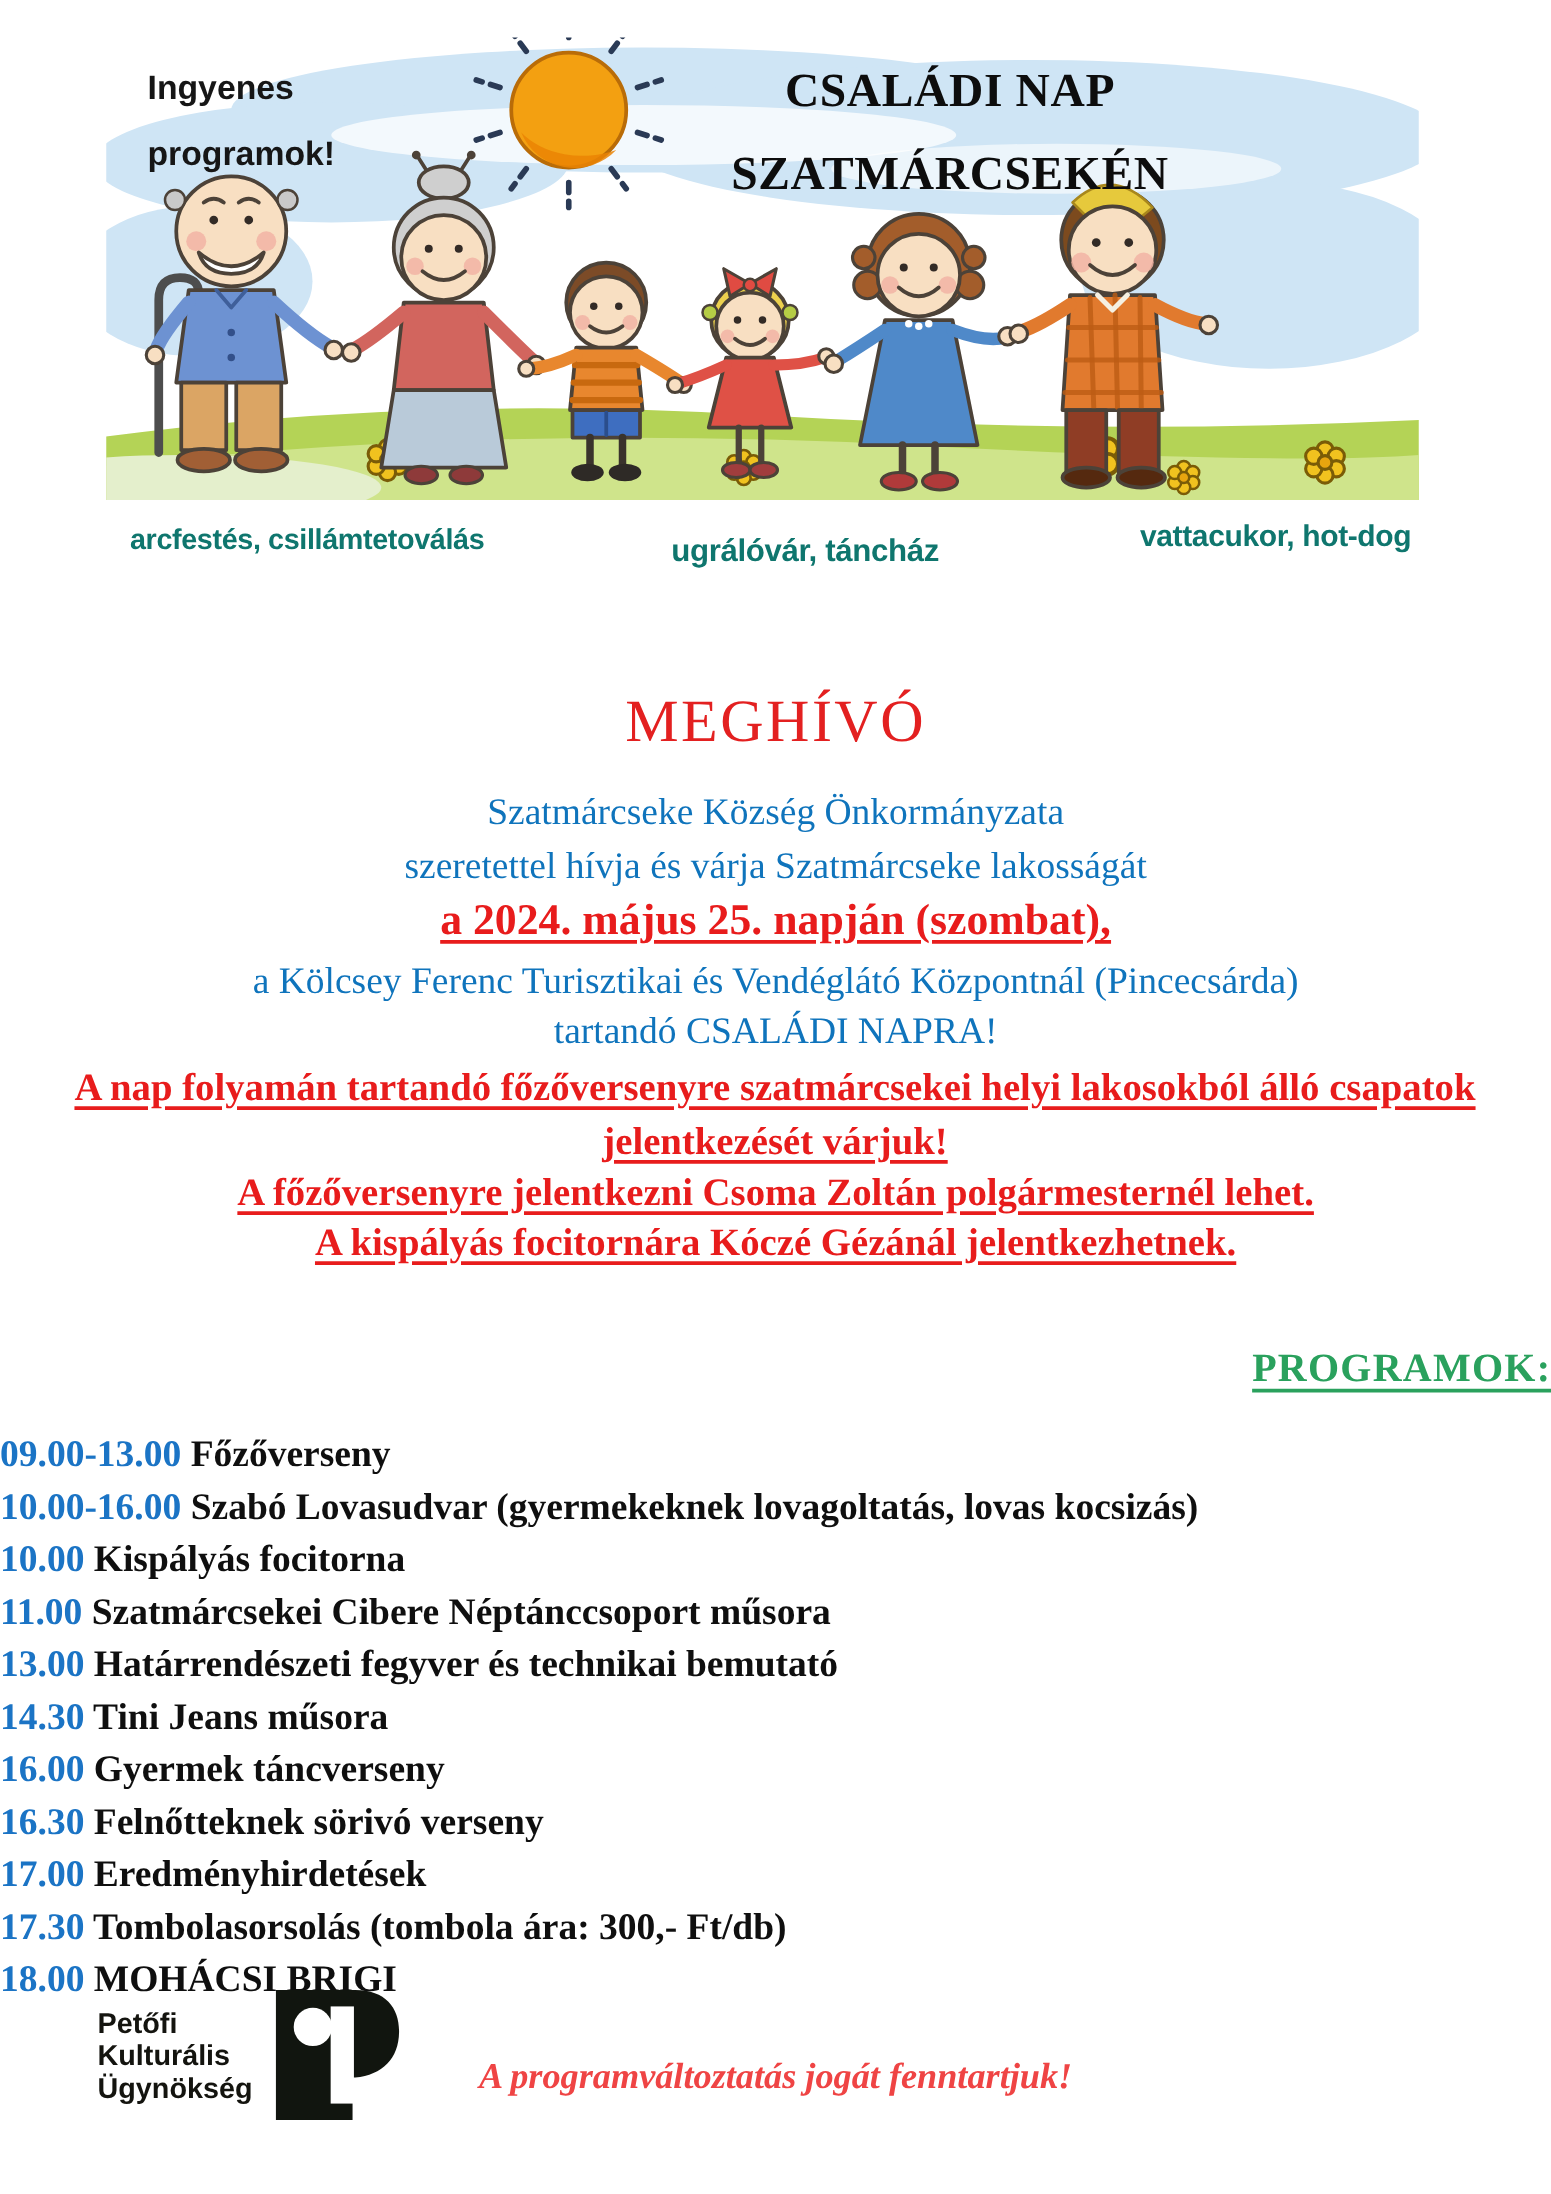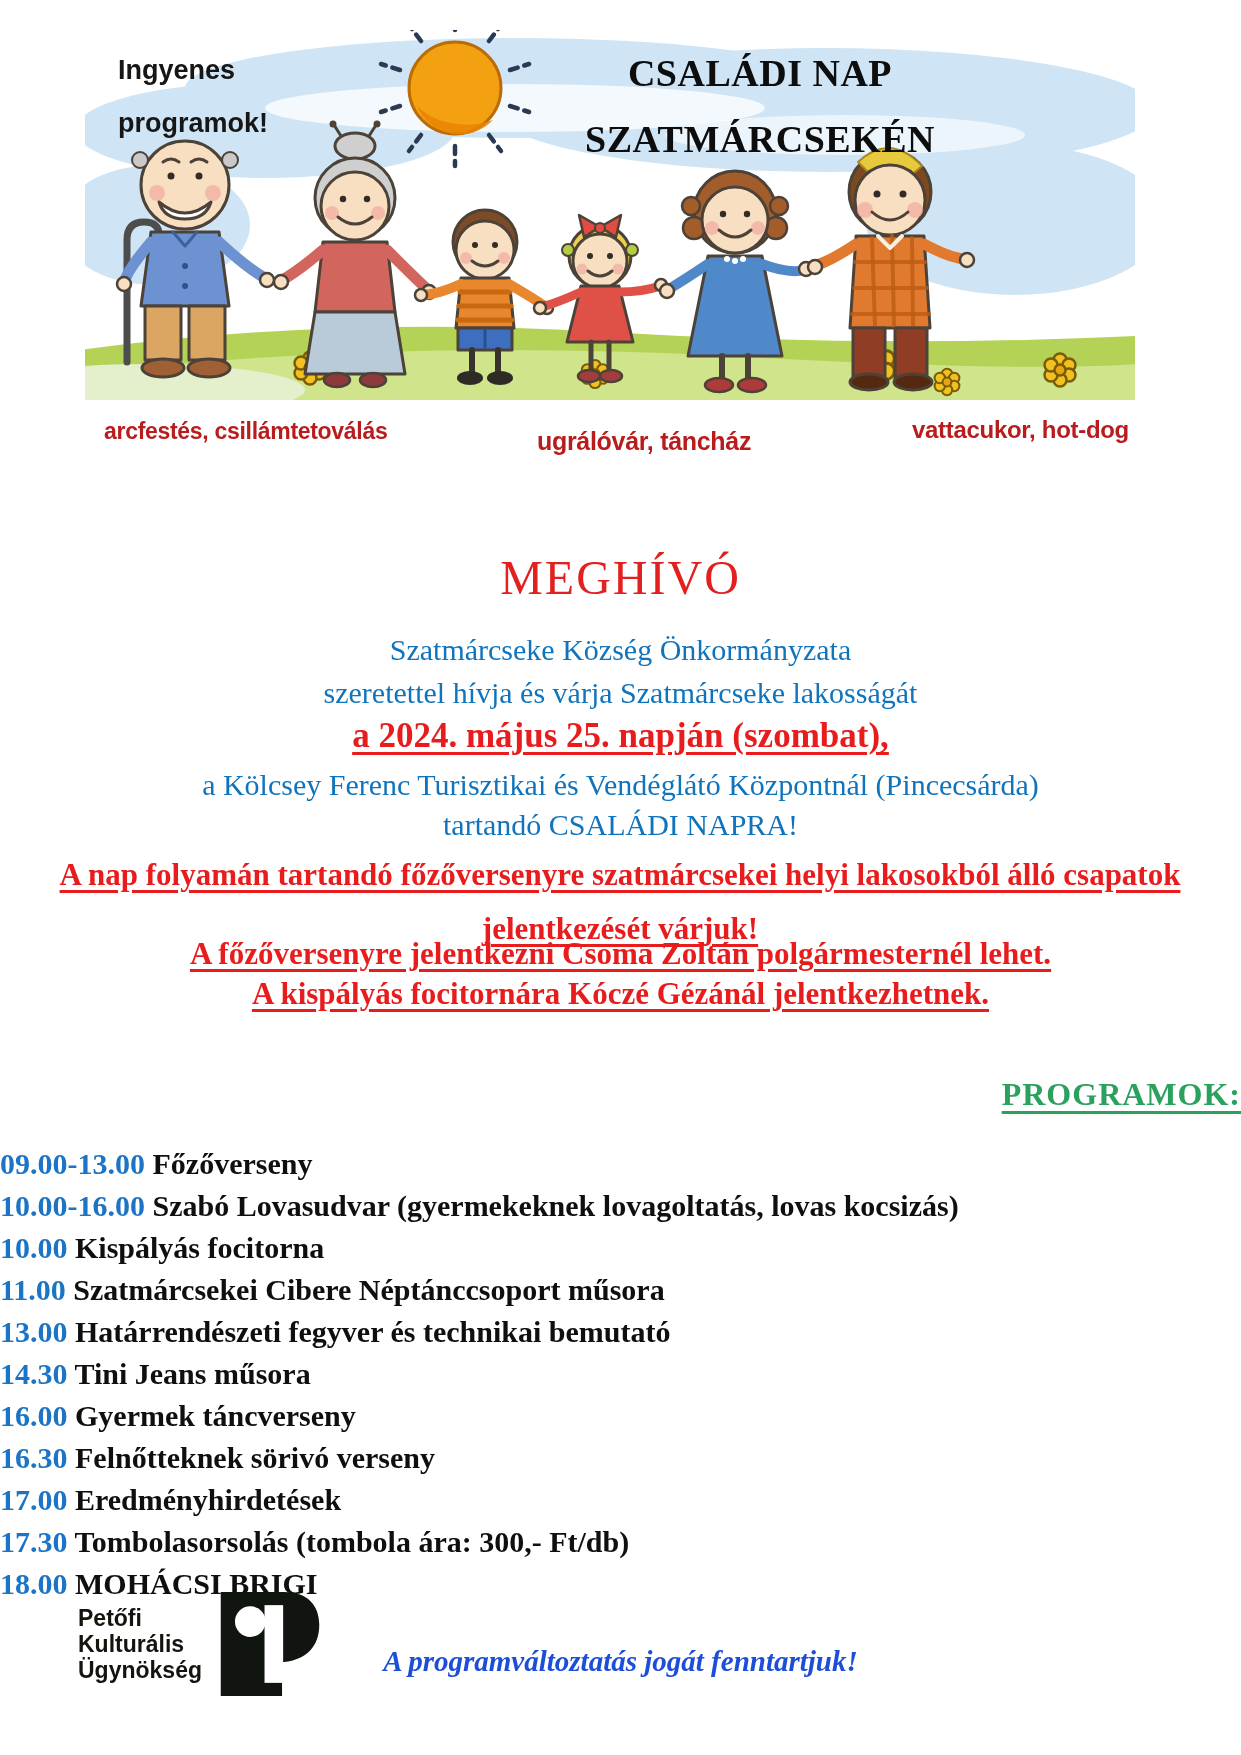--- a/index.html
+++ b/index.html
@@ -18,7 +18,7 @@
 
   
   .cap{font-family:"Liberation Sans",sans-serif;font-weight:700;
-       color:#b91c1c;letter-spacing:-.3px;white-space:nowrap;}
+       color:#0f766e;letter-spacing:-.3px;white-space:nowrap;}
   .cap-left{left:104px;top:418px;font-size:23px;}
   .cap-center{left:537px;top:427px;font-size:25px;}
   .cap-right{left:912px;top:416px;font-size:24px;}

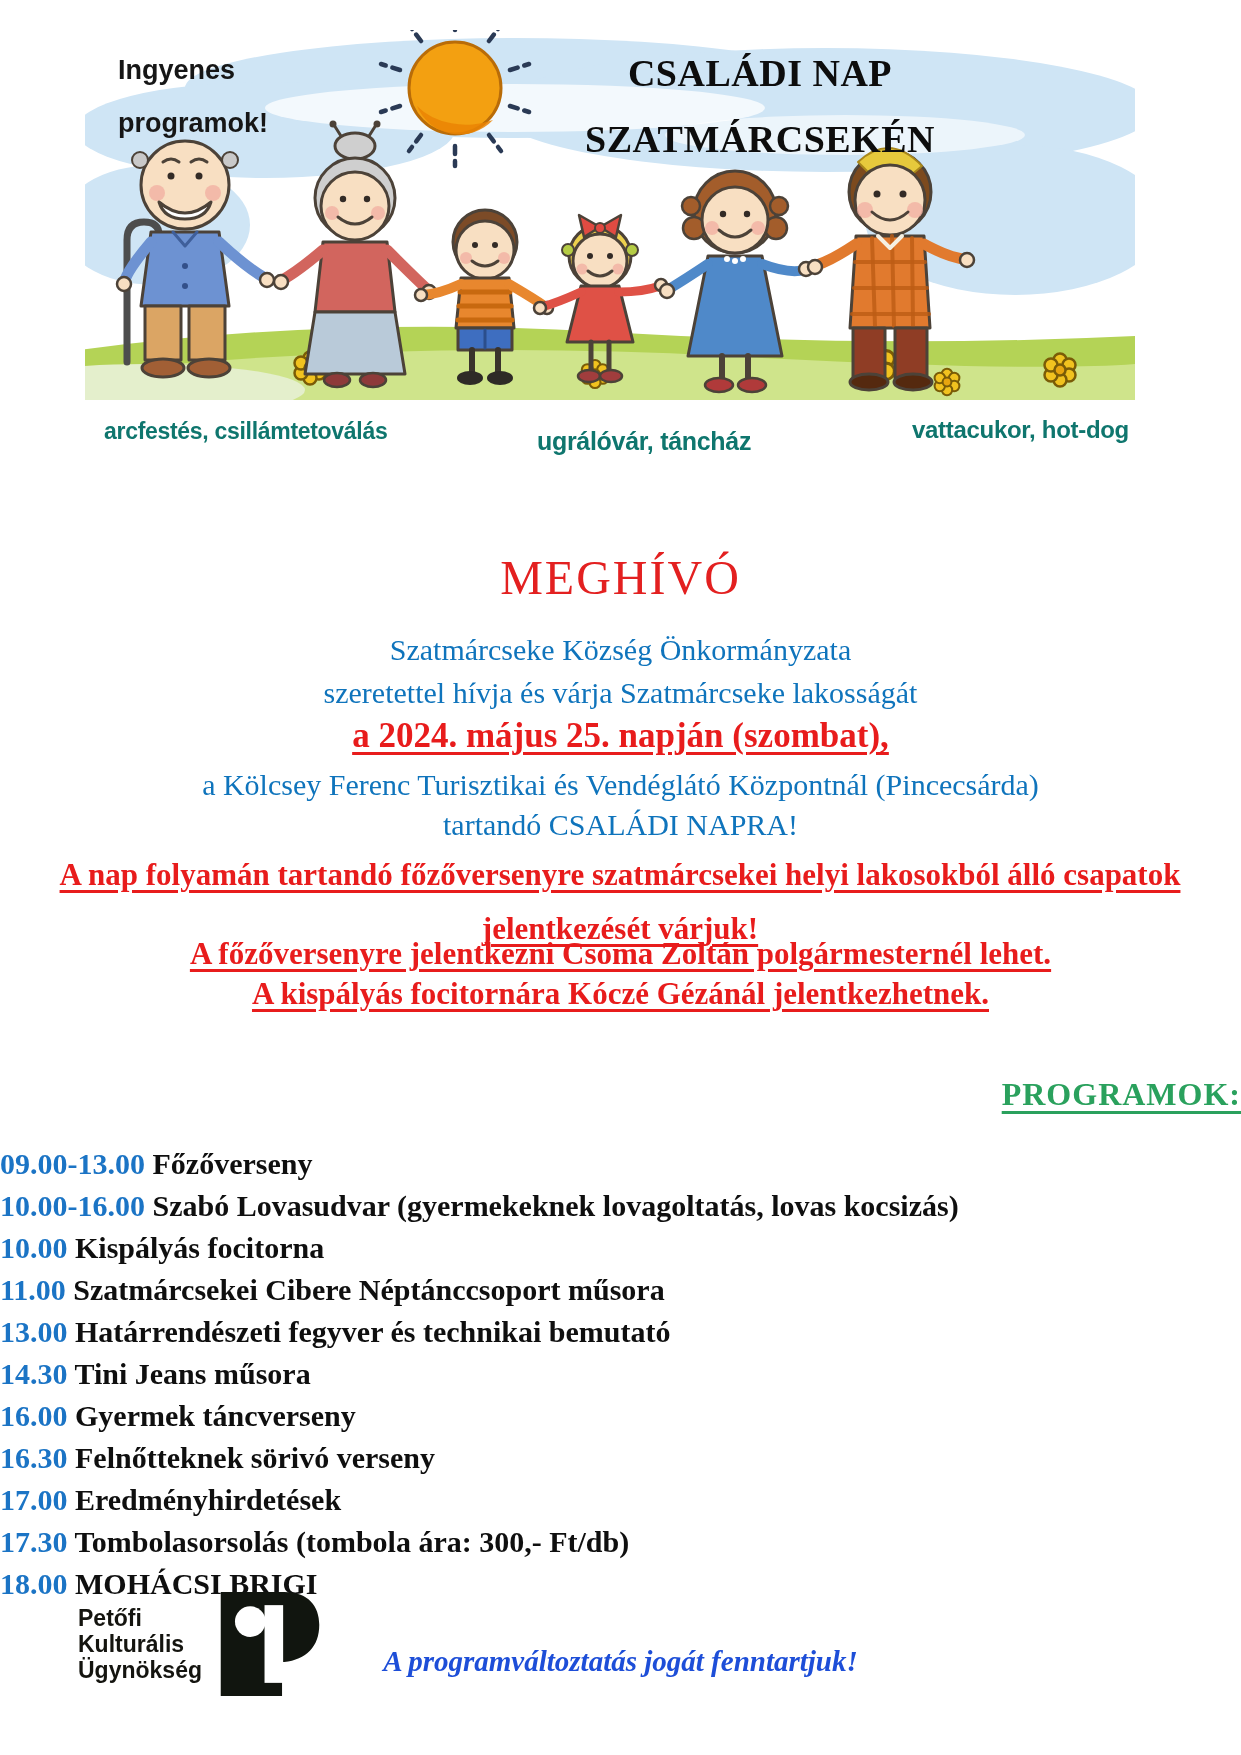--- a/index.html
+++ b/index.html
@@ -31,7 +31,7 @@
            text-decoration:underline;text-decoration-thickness:3px;text-underline-offset:5px;}
   .inv1{top:633px;} .inv2{top:676px;}
   .inv3{top:716px;font-size:35px;} .inv4{top:768px;} .inv5{top:808px;}
-  .inv6{top:848px;left:50px;width:1140px;white-space:normal;line-height:54px;text-decoration:underline;}
+  .inv6{top:848px;left:50px;width:1140px;white-space:normal;line-height:43px;text-decoration:underline;}
   .inv7{top:936px;} .inv8{top:976px;}
 
   .prog-head{top:1076px;font-size:32px;font-weight:700;color:#2aa15d;

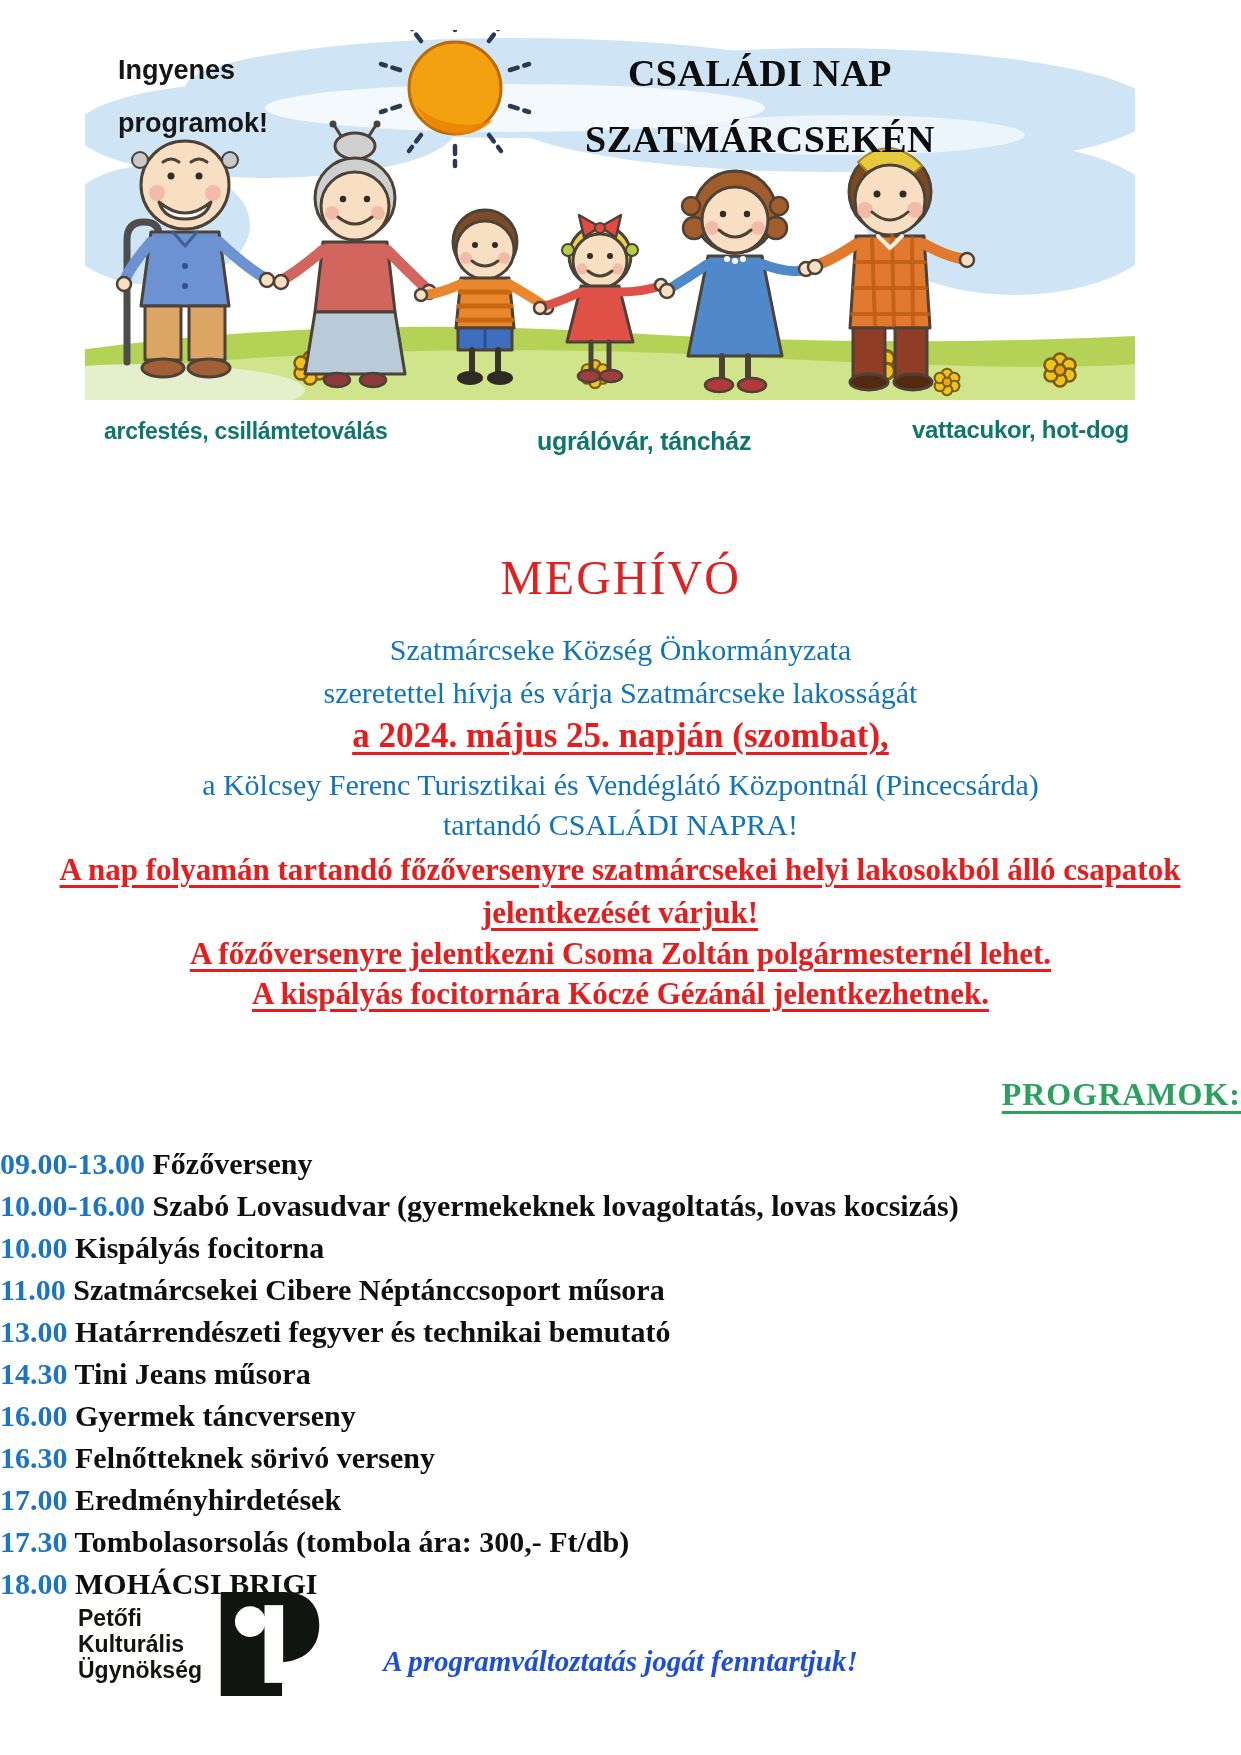--- a/index.html
+++ b/index.html
@@ -48,7 +48,7 @@
             font-family:"Liberation Sans",sans-serif;font-weight:700;
             font-size:23px;line-height:26px;color:#14140f;}
   .pku-logo{left:220px;top:1592px;}
-  .disclaimer{top:1645px;font-size:29px;font-weight:700;font-style:italic;color:#1d4ed8;}
+  .disclaimer{top:1645px;font-size:29px;font-weight:700;font-style:italic;color:#ef4444;}
 </style>
 </head>
 <body>

